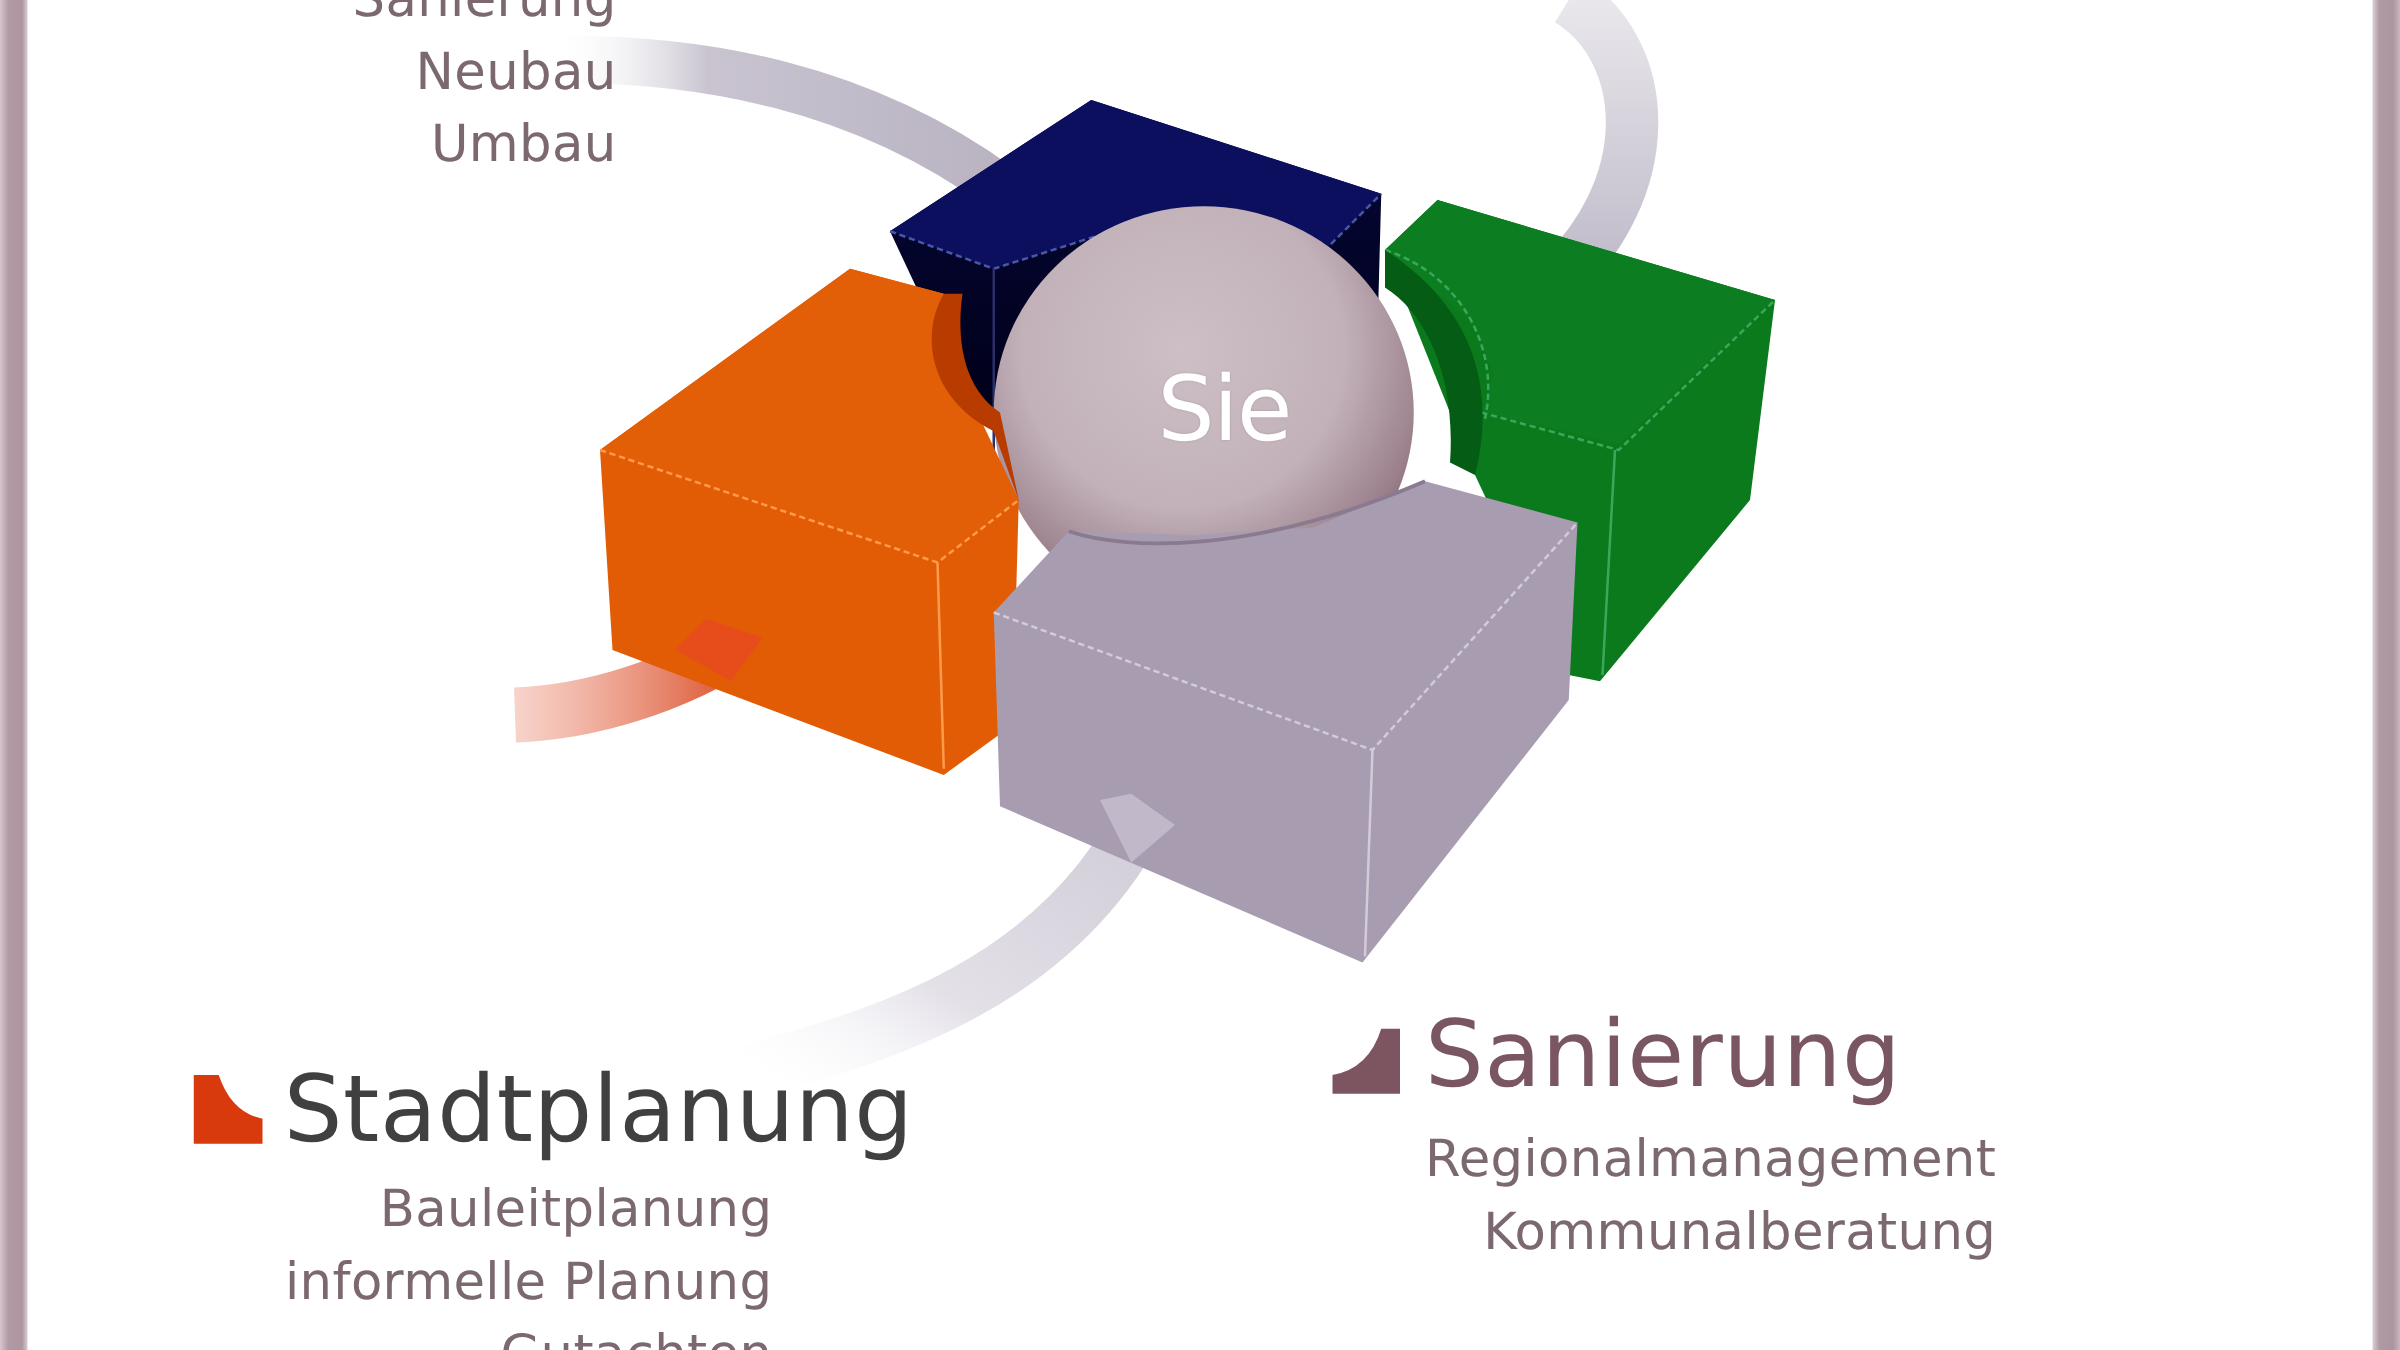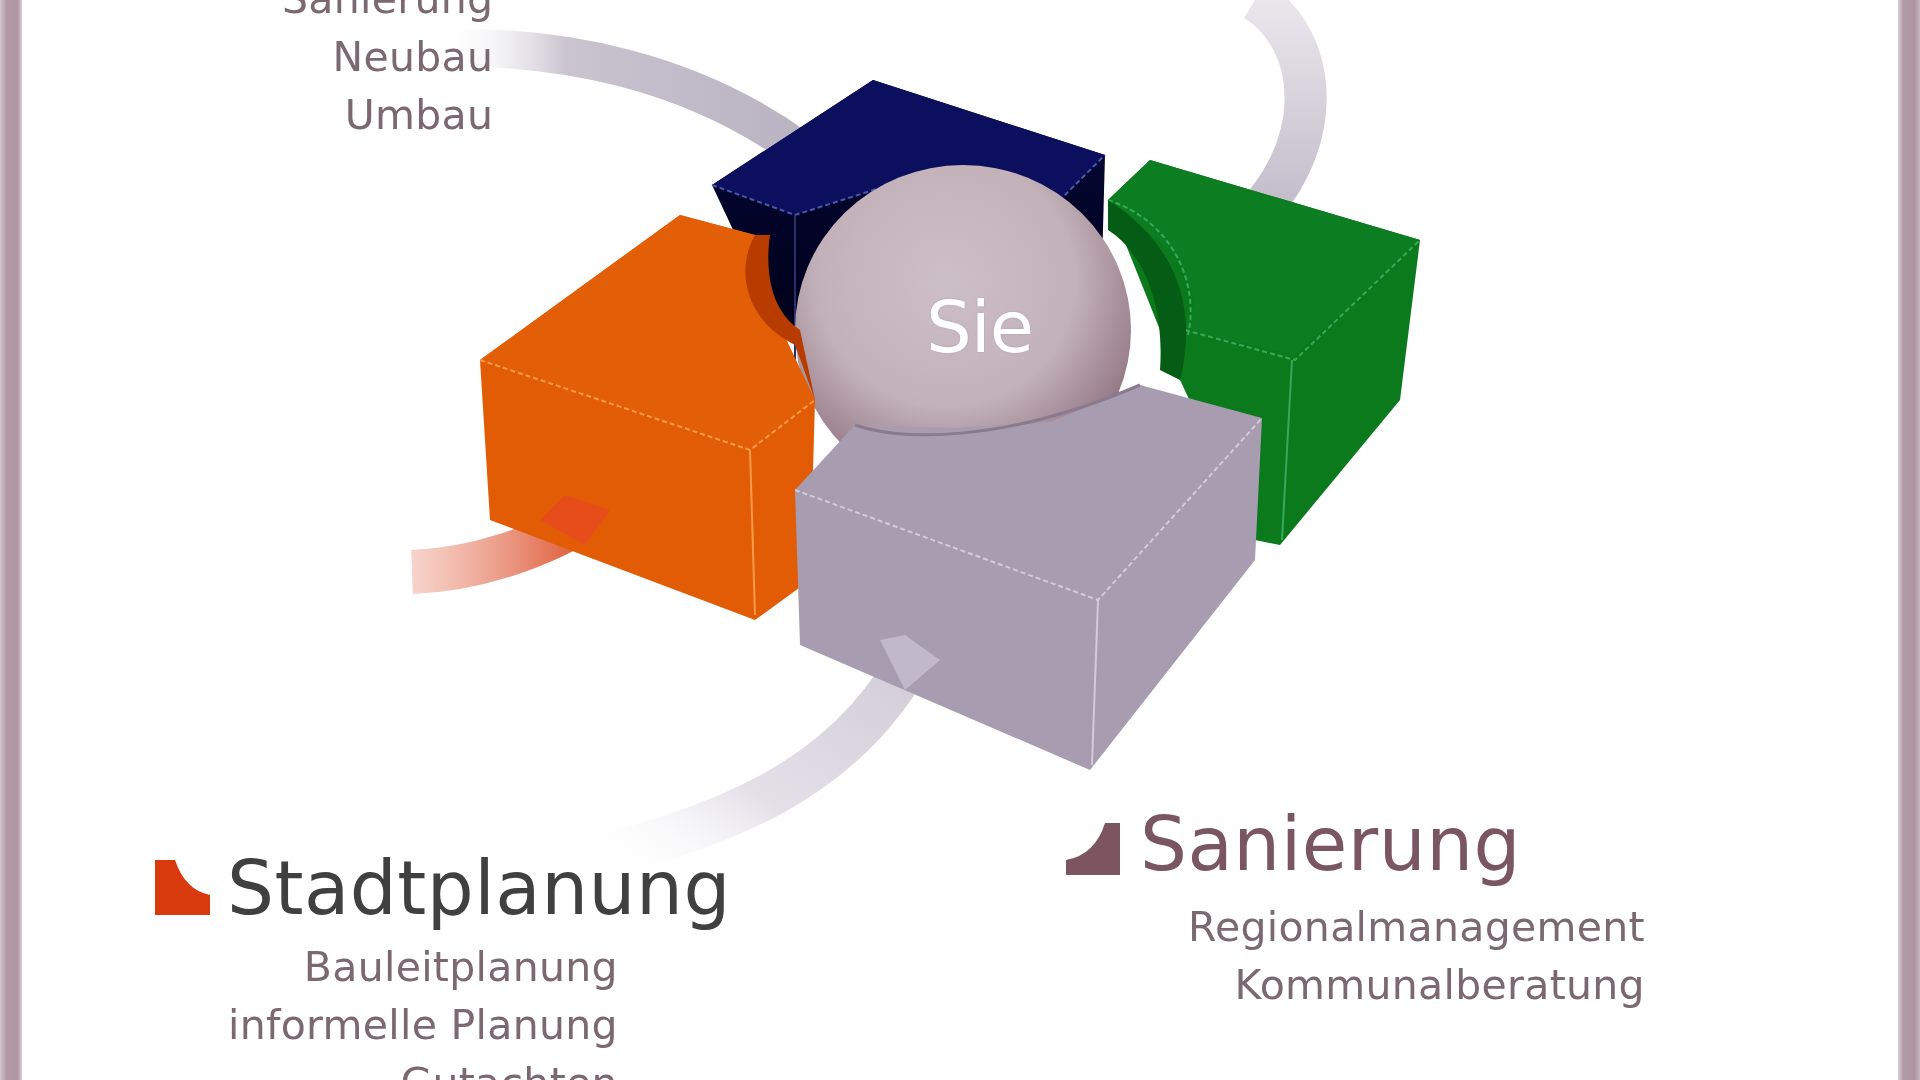--- a/index.html
+++ b/index.html
@@ -38,7 +38,7 @@
   .heading-consult { left: 1066px; top: 804px; color: #7a5662; }
 
   .group-stadt { left: 228px; top: 938px; }
-  .group-consult { left: 1140px; top: 898px; margin-left: 48px; }
+  .group-consult { left: 1140px; top: 898px; }
 </style>
 </head>
 <body>

